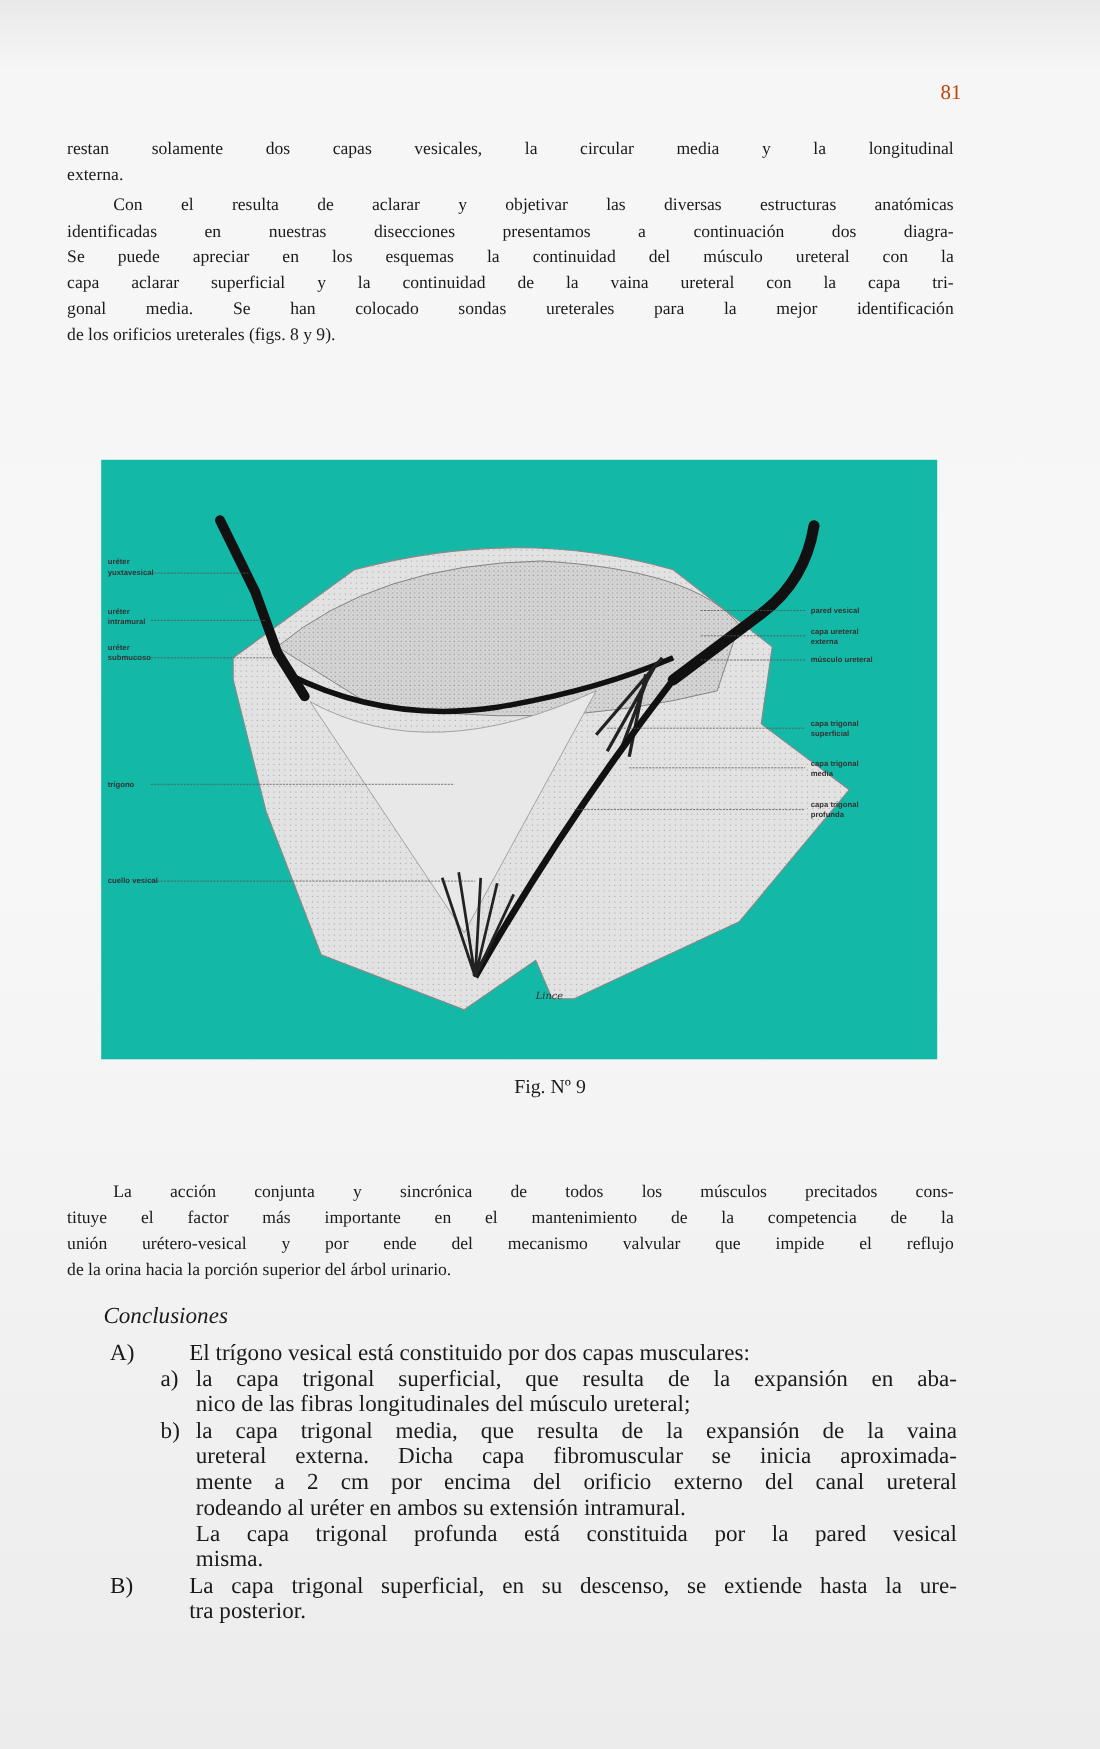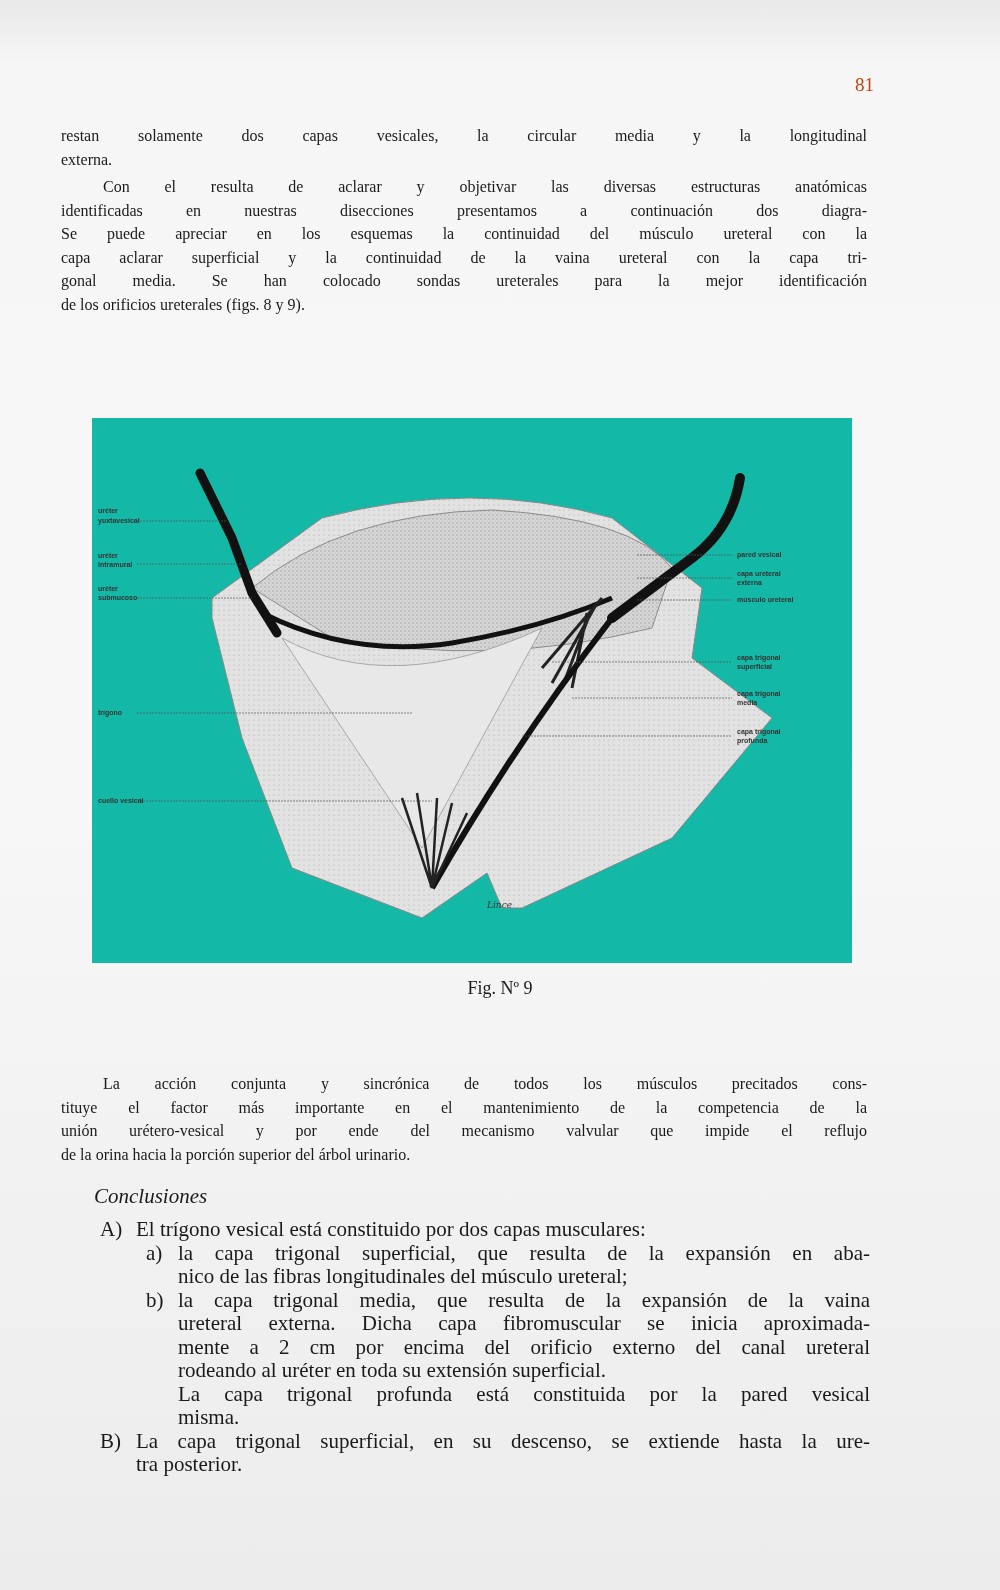--- a/index.html
+++ b/index.html
@@ -29,7 +29,7 @@
   .list { position:absolute; left:100px; width:770px; font-size:21px; line-height:23.5px; }
   .item { position:relative; display:block; }
   .item .marker { position:absolute; left:0; }
-  .item .text { display:block; margin-left:36px; text-align:justify; }
+  .item .text { display:block; margin-left:72px; text-align:justify; }
   .line2 { display:block; text-align:justify; text-align-last:justify; white-space:nowrap; }
   .line2.last { text-align-last:left; }
 </style>

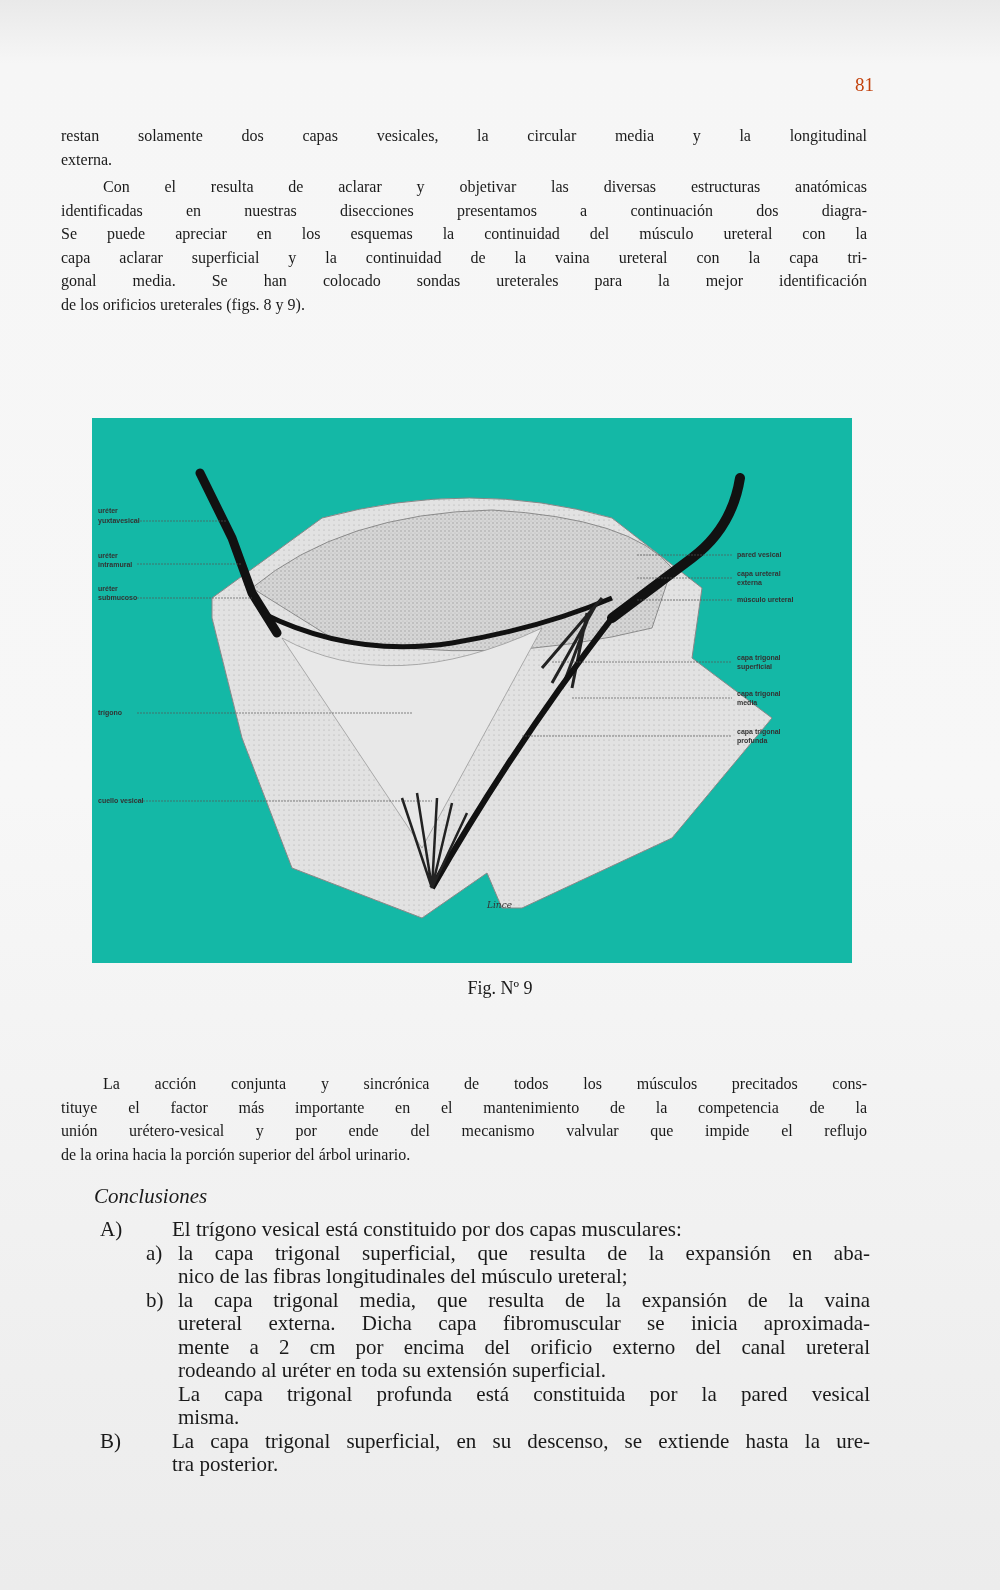--- a/index.html
+++ b/index.html
@@ -152,7 +152,7 @@
       <span class="line2">la capa trigonal media, que resulta de la expansión de la vaina</span>
       <span class="line2">ureteral externa. Dicha capa fibromuscular se inicia aproximada-</span>
       <span class="line2">mente a 2 cm por encima del orificio externo del canal ureteral</span>
-      <span class="line2 last">rodeando al uréter en toda su extensión superficial.</span>
+      <span class="line2 last">rodeando al uréter en ambos su extensión intramural.</span>
       <span class="line2">La capa trigonal profunda está constituida por la pared vesical</span>
       <span class="line2 last">misma.</span>
     </span>

